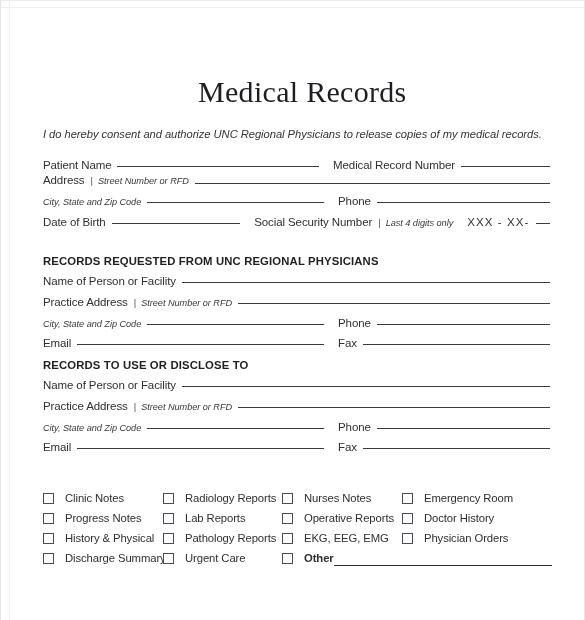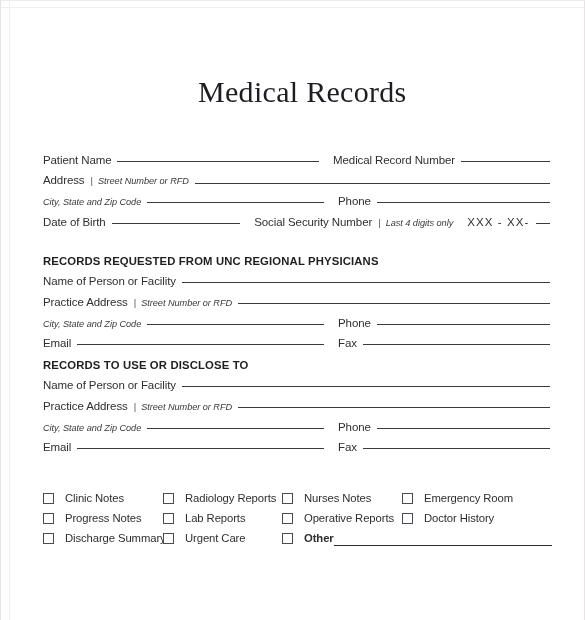--- a/index.html
+++ b/index.html
@@ -195,6 +195,7 @@
     <div class="title-line">Medical Records</div>
   </div>
 
+  <div class="consent">I do hereby consent and authorize UNC Regional Physicians to release copies of my medical records.</div>
 
   <div class="row" style="top:146px;">
     <div class="seg" style="flex:1 1 56%;">

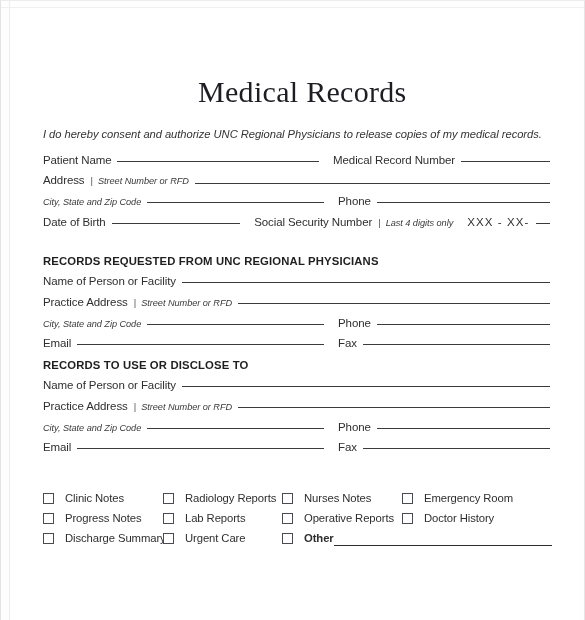--- a/index.html
+++ b/index.html
@@ -197,7 +197,7 @@
 
   <div class="consent">I do hereby consent and authorize UNC Regional Physicians to release copies of my medical records.</div>
 
-  <div class="row" style="top:146px;">
+  <div class="row" style="top:146px;align-items:flex-end;">
     <div class="seg" style="flex:1 1 56%;">
       <span class="lbl">Patient Name</span>
       <span class="rule"></span>

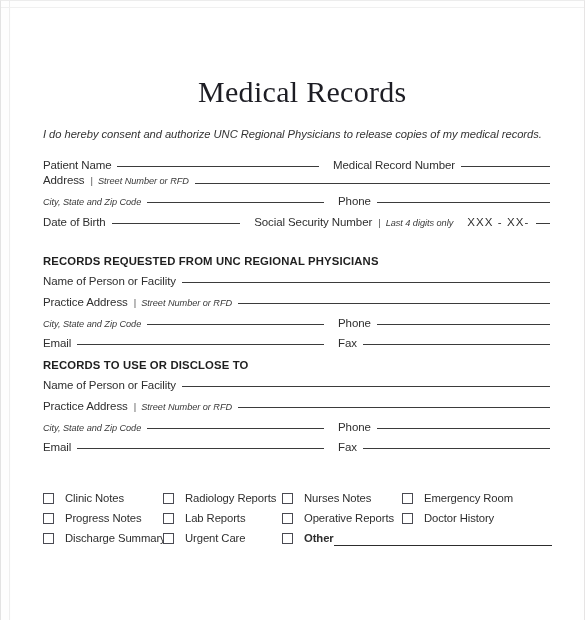--- a/index.html
+++ b/index.html
@@ -370,6 +370,24 @@
       </div>
     </div>
 
+    <div class="cb-row">
+      <div class="cb-cell cb-col-0">
+        <span class="box"></span>
+        <span class="cb-label">History &amp; Physical</span>
+      </div>
+      <div class="cb-cell cb-col-1">
+        <span class="box"></span>
+        <span class="cb-label">Pathology Reports</span>
+      </div>
+      <div class="cb-cell cb-col-2">
+        <span class="box"></span>
+        <span class="cb-label">EKG, EEG, EMG</span>
+      </div>
+      <div class="cb-cell cb-col-3">
+        <span class="box"></span>
+        <span class="cb-label">Physician Orders</span>
+      </div>
+    </div>
 
     <div class="cb-row">
       <div class="cb-cell cb-col-0">

